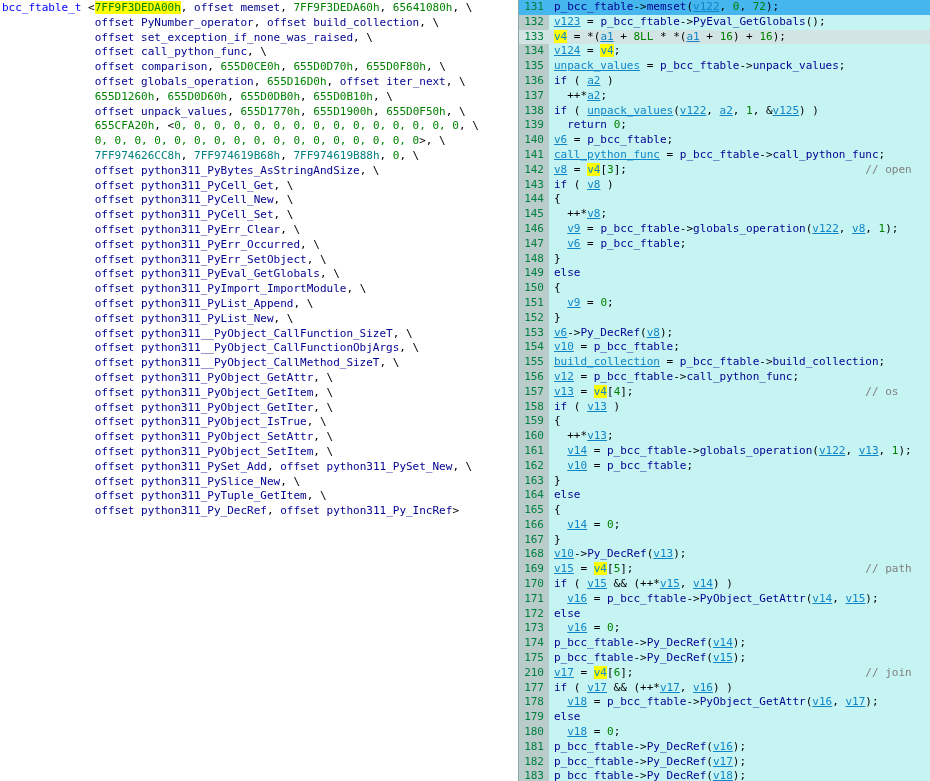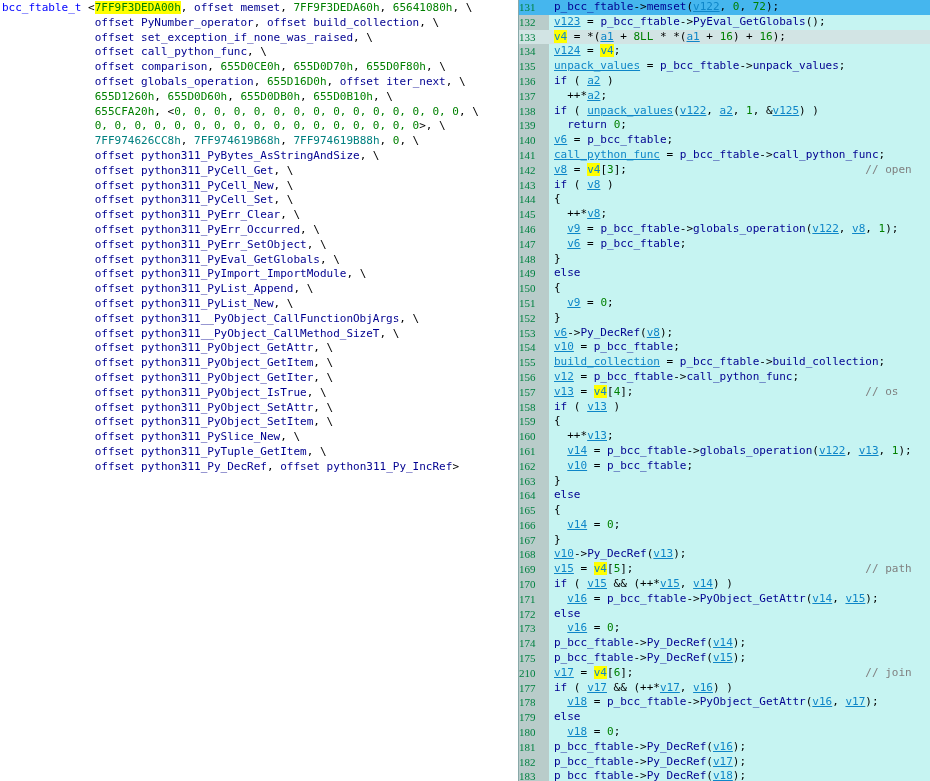--- a/index.html
+++ b/index.html
@@ -14,7 +14,7 @@
   
   .right { width:412px; height:100%; background:var(--code_bg); overflow:hidden; border-left:1px solid #88A8A8; }
   .crow { display:flex; height:14.8px; line-height:14.8px; white-space:pre; }
-  .gut { flex:0 0 30px; width:30px; background:var(--gutter_bg); color:var(--linenum); text-align:left; padding-right:5px; overflow:hidden;font-family:Liberation Serif, serif; }
+  .gut { flex:0 0 30px; width:30px; background:var(--gutter_bg); color:var(--linenum); text-align:right; padding-right:5px; overflow:hidden; }
   .code { flex:1 1 auto; padding-left:5px; white-space:pre; overflow:hidden; }
   .crow.sel, .crow.sel .gut { background:var(--sel_bg); }
   .crow.cur, .crow.cur .gut { background:var(--cur_bg); }

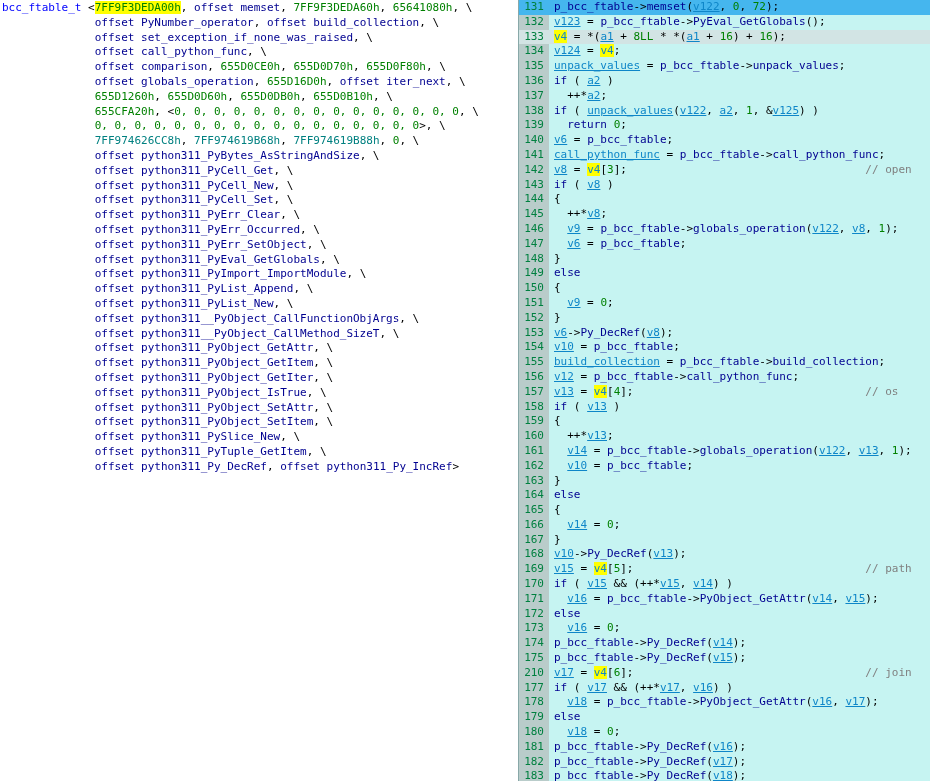--- a/index.html
+++ b/index.html
@@ -46,6 +46,7 @@
       <div class="dline"><span class="tk-sp">              </span><span class="tk-off">offset </span><span class="tk-name">comparison</span><span class="tk-pun">, </span><span class="tk-num">655D0CE0h</span><span class="tk-pun">, </span><span class="tk-num">655D0D70h</span><span class="tk-pun">, </span><span class="tk-num">655D0F80h</span><span class="tk-pun">, \</span></div>
       <div class="dline"><span class="tk-sp">              </span><span class="tk-off">offset </span><span class="tk-name">globals_operation</span><span class="tk-pun">, </span><span class="tk-num">655D16D0h</span><span class="tk-pun">, </span><span class="tk-off">offset </span><span class="tk-name">iter_next</span><span class="tk-pun">, \</span></div>
       <div class="dline"><span class="tk-sp">              </span><span class="tk-num">655D1260h</span><span class="tk-pun">, </span><span class="tk-num">655D0D60h</span><span class="tk-pun">, </span><span class="tk-num">655D0DB0h</span><span class="tk-pun">, </span><span class="tk-num">655D0B10h</span><span class="tk-pun">, \</span></div>
+      <div class="dline"><span class="tk-sp">              </span><span class="tk-off">offset </span><span class="tk-name">unpack_values</span><span class="tk-pun">, </span><span class="tk-num">655D1770h</span><span class="tk-pun">, </span><span class="tk-num">655D1900h</span><span class="tk-pun">, </span><span class="tk-num">655D0F50h</span><span class="tk-pun">, \</span></div>
       <div class="dline"><span class="tk-sp">              </span><span class="tk-num">655CFA20h</span><span class="tk-pun">, &lt;</span><span class="tk-num">0, 0, 0, 0, 0, 0, 0, 0, 0, 0, 0, 0, 0, 0, 0</span><span class="tk-pun">, \</span></div>
       <div class="dline"><span class="tk-sp">              </span><span class="tk-num">0, 0, 0, 0, 0, 0, 0, 0, 0, 0, 0, 0, 0, 0, 0, 0, 0</span><span class="tk-pun">&gt;, \</span></div>
       <div class="dline"><span class="tk-sp">              </span><span class="tk-addr">7FF974626CC8h</span><span class="tk-pun">, </span><span class="tk-addr">7FF974619B68h</span><span class="tk-pun">, </span><span class="tk-addr">7FF974619B88h</span><span class="tk-pun">, </span><span class="tk-num">0</span><span class="tk-pun">, \</span></div>

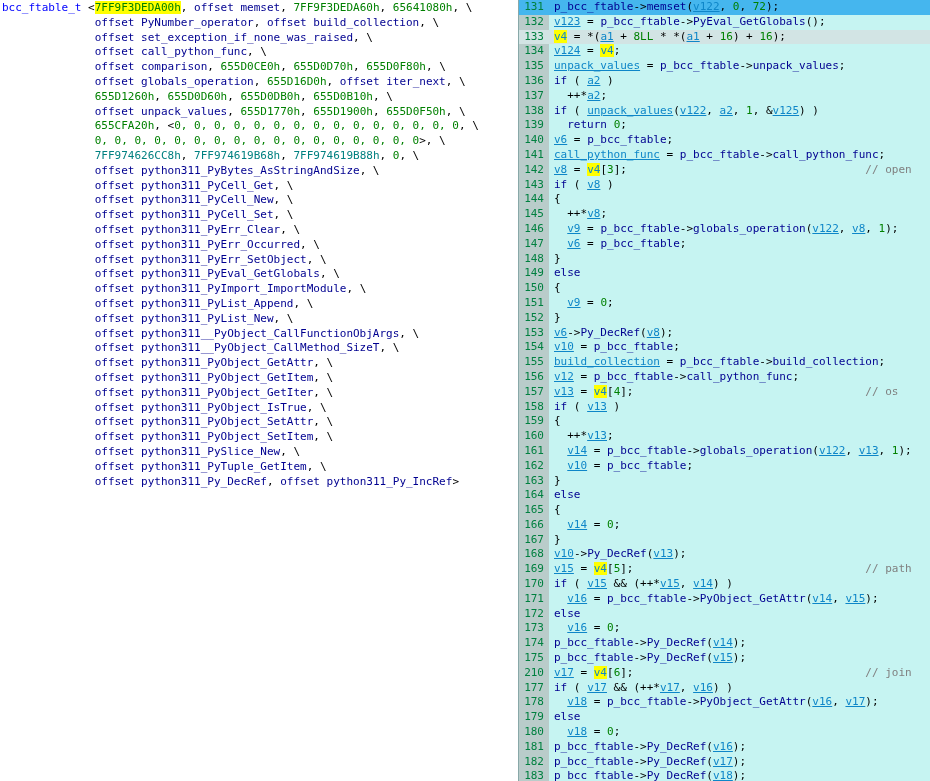--- a/index.html
+++ b/index.html
@@ -61,6 +61,7 @@
       <div class="dline"><span class="tk-sp">              </span><span class="tk-off">offset </span><span class="tk-name">python311_PyImport_ImportModule</span><span class="tk-pun">, \</span></div>
       <div class="dline"><span class="tk-sp">              </span><span class="tk-off">offset </span><span class="tk-name">python311_PyList_Append</span><span class="tk-pun">, \</span></div>
       <div class="dline"><span class="tk-sp">              </span><span class="tk-off">offset </span><span class="tk-name">python311_PyList_New</span><span class="tk-pun">, \</span></div>
+      <div class="dline"><span class="tk-sp">              </span><span class="tk-off">offset </span><span class="tk-name">python311__PyObject_CallFunction_SizeT</span><span class="tk-pun">, \</span></div>
       <div class="dline"><span class="tk-sp">              </span><span class="tk-off">offset </span><span class="tk-name">python311__PyObject_CallFunctionObjArgs</span><span class="tk-pun">, \</span></div>
       <div class="dline"><span class="tk-sp">              </span><span class="tk-off">offset </span><span class="tk-name">python311__PyObject_CallMethod_SizeT</span><span class="tk-pun">, \</span></div>
       <div class="dline"><span class="tk-sp">              </span><span class="tk-off">offset </span><span class="tk-name">python311_PyObject_GetAttr</span><span class="tk-pun">, \</span></div>

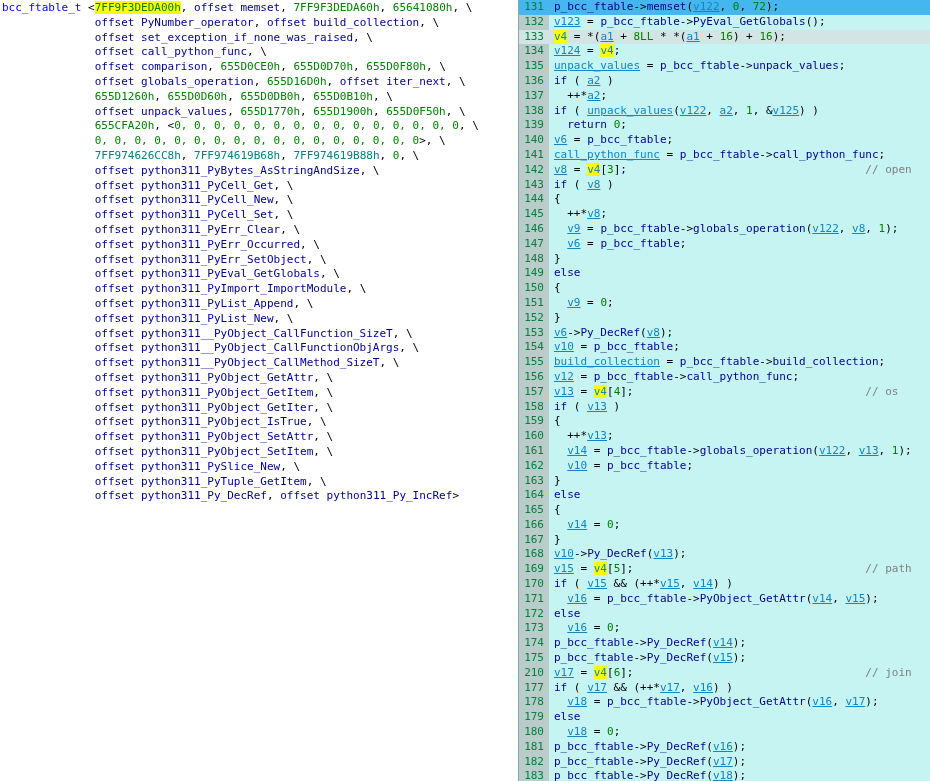--- a/index.html
+++ b/index.html
@@ -70,6 +70,7 @@
       <div class="dline"><span class="tk-sp">              </span><span class="tk-off">offset </span><span class="tk-name">python311_PyObject_IsTrue</span><span class="tk-pun">, \</span></div>
       <div class="dline"><span class="tk-sp">              </span><span class="tk-off">offset </span><span class="tk-name">python311_PyObject_SetAttr</span><span class="tk-pun">, \</span></div>
       <div class="dline"><span class="tk-sp">              </span><span class="tk-off">offset </span><span class="tk-name">python311_PyObject_SetItem</span><span class="tk-pun">, \</span></div>
+      <div class="dline"><span class="tk-sp">              </span><span class="tk-off">offset </span><span class="tk-name">python311_PySet_Add</span><span class="tk-pun">, </span><span class="tk-off">offset </span><span class="tk-name">python311_PySet_New</span><span class="tk-pun">, \</span></div>
       <div class="dline"><span class="tk-sp">              </span><span class="tk-off">offset </span><span class="tk-name">python311_PySlice_New</span><span class="tk-pun">, \</span></div>
       <div class="dline"><span class="tk-sp">              </span><span class="tk-off">offset </span><span class="tk-name">python311_PyTuple_GetItem</span><span class="tk-pun">, \</span></div>
       <div class="dline"><span class="tk-sp">              </span><span class="tk-off">offset </span><span class="tk-name">python311_Py_DecRef</span><span class="tk-pun">, </span><span class="tk-off">offset </span><span class="tk-name">python311_Py_IncRef</span><span class="tk-pun">&gt;</span></div>

